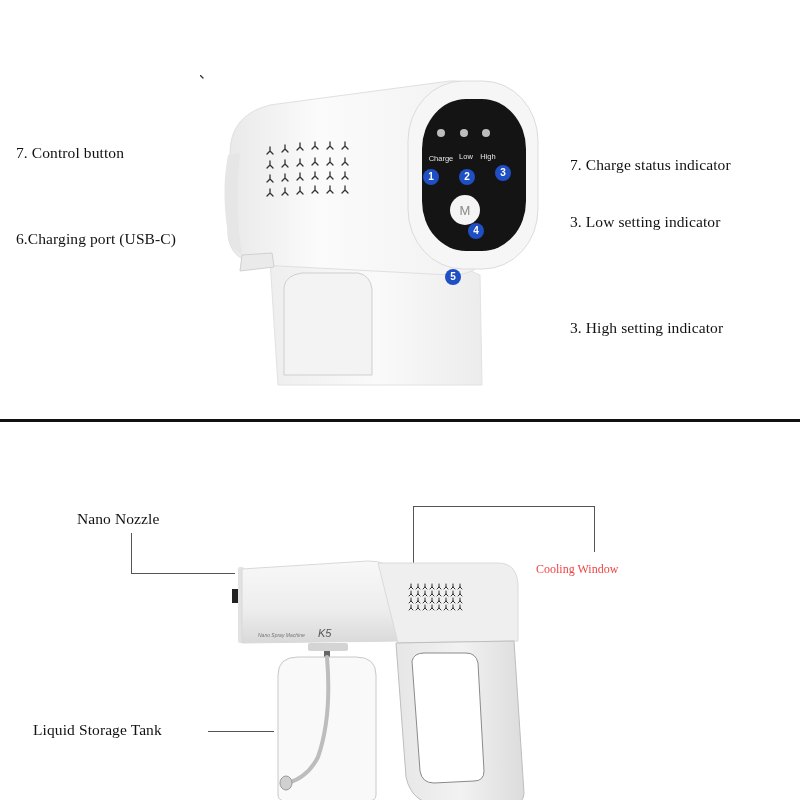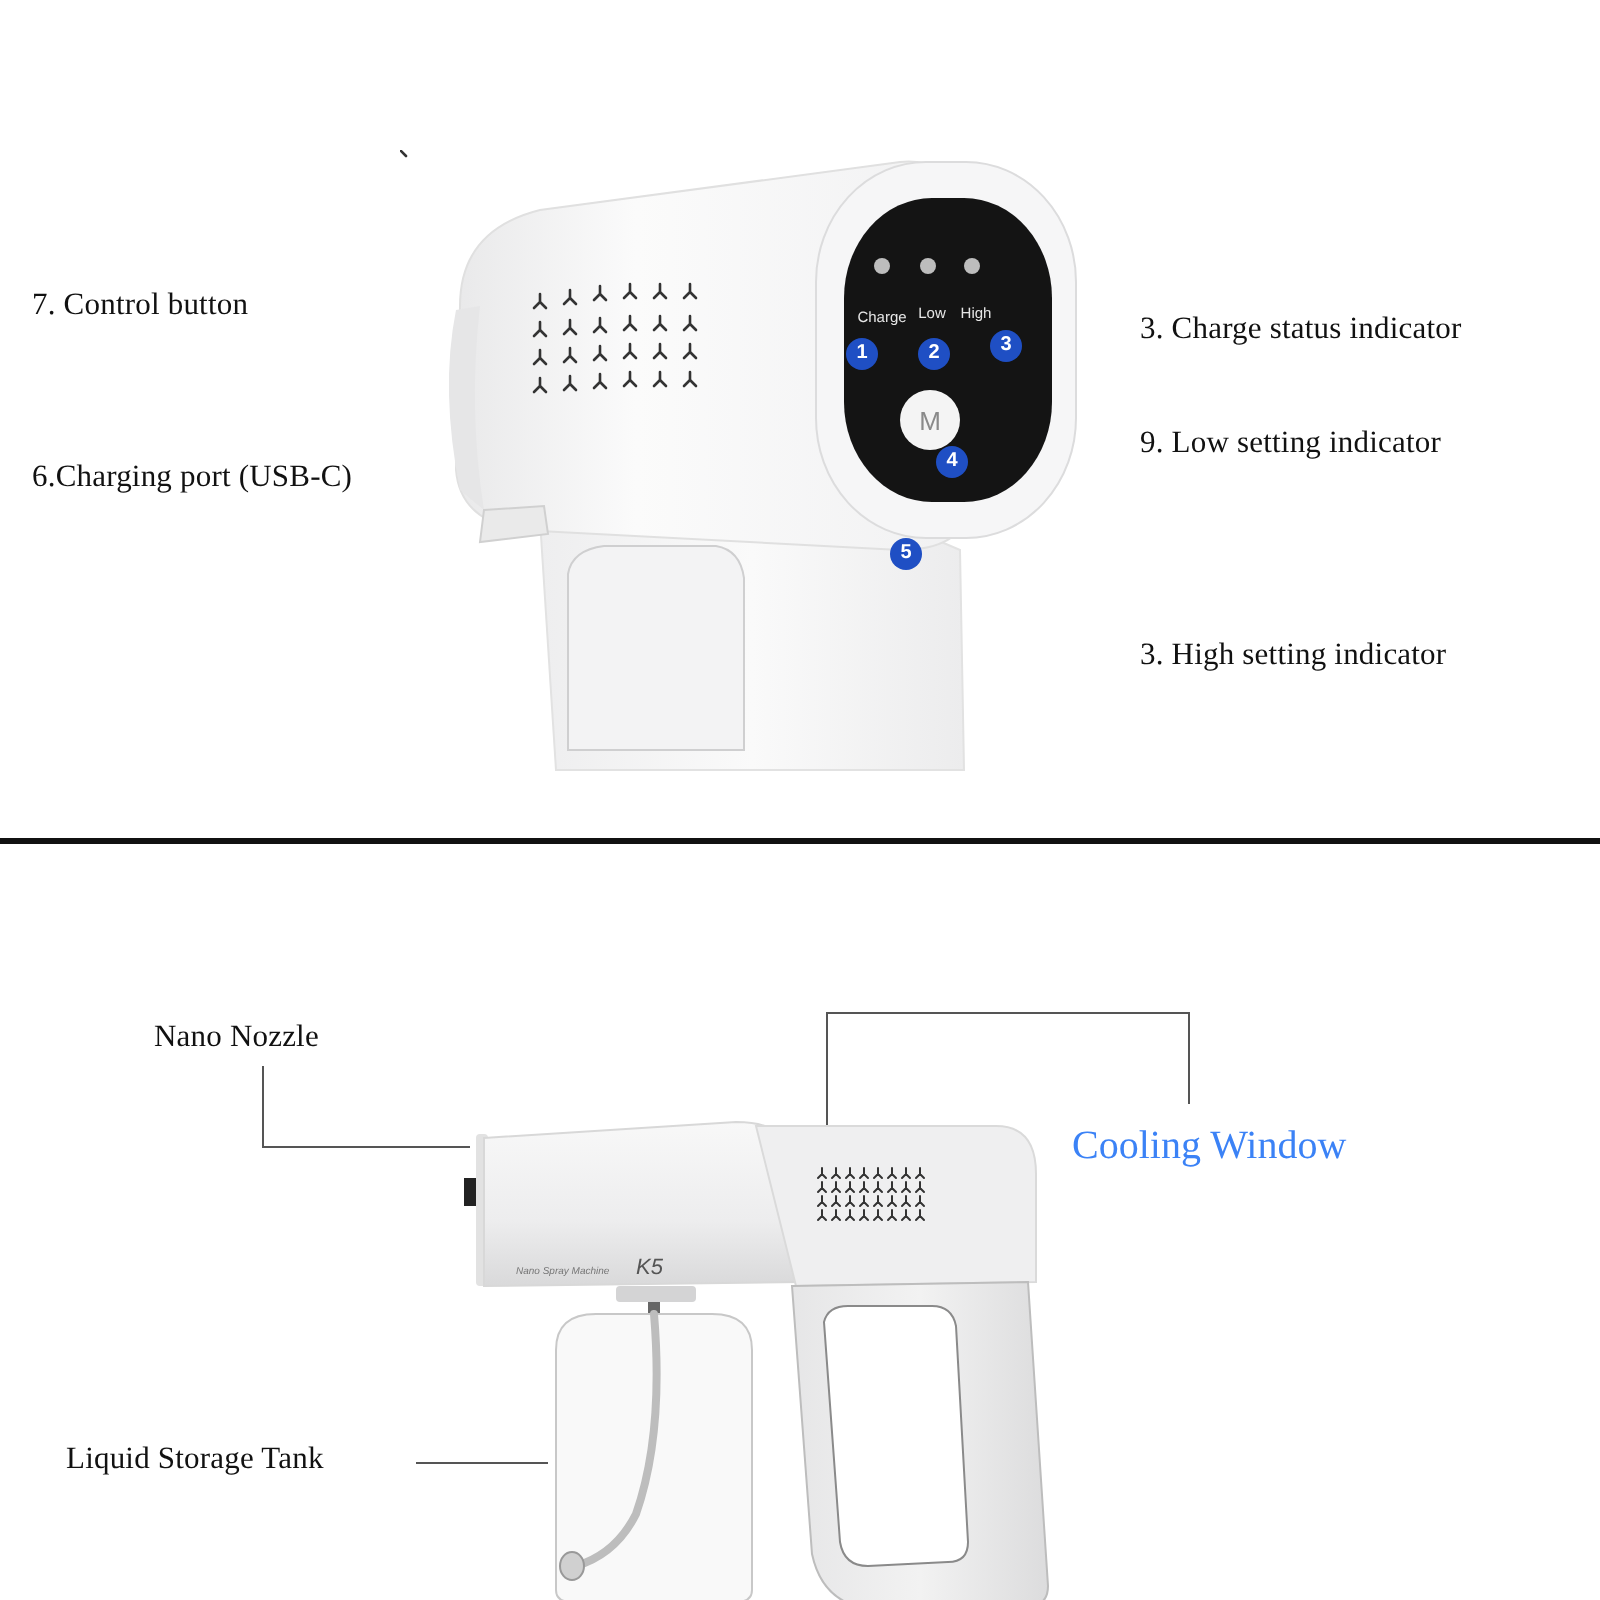--- a/index.html
+++ b/index.html
@@ -18,7 +18,7 @@
 <div class="abs label" style="left:16px; top:144px;">7. Control button</div>
 <div class="abs label" style="left:16px; top:230px;">6.Charging port (USB-C)</div>
 
-<div class="abs label" style="left:570px; top:156px;">3. Charge status indicator</div>
+<div class="abs label" style="left:570px; top:156px;">7. Charge status indicator</div>
 <div class="abs label" style="left:570px; top:213px;">9. Low setting indicator</div>
 <div class="abs label" style="left:570px; top:271px;margin-top:48px;">3. High setting indicator</div>
 

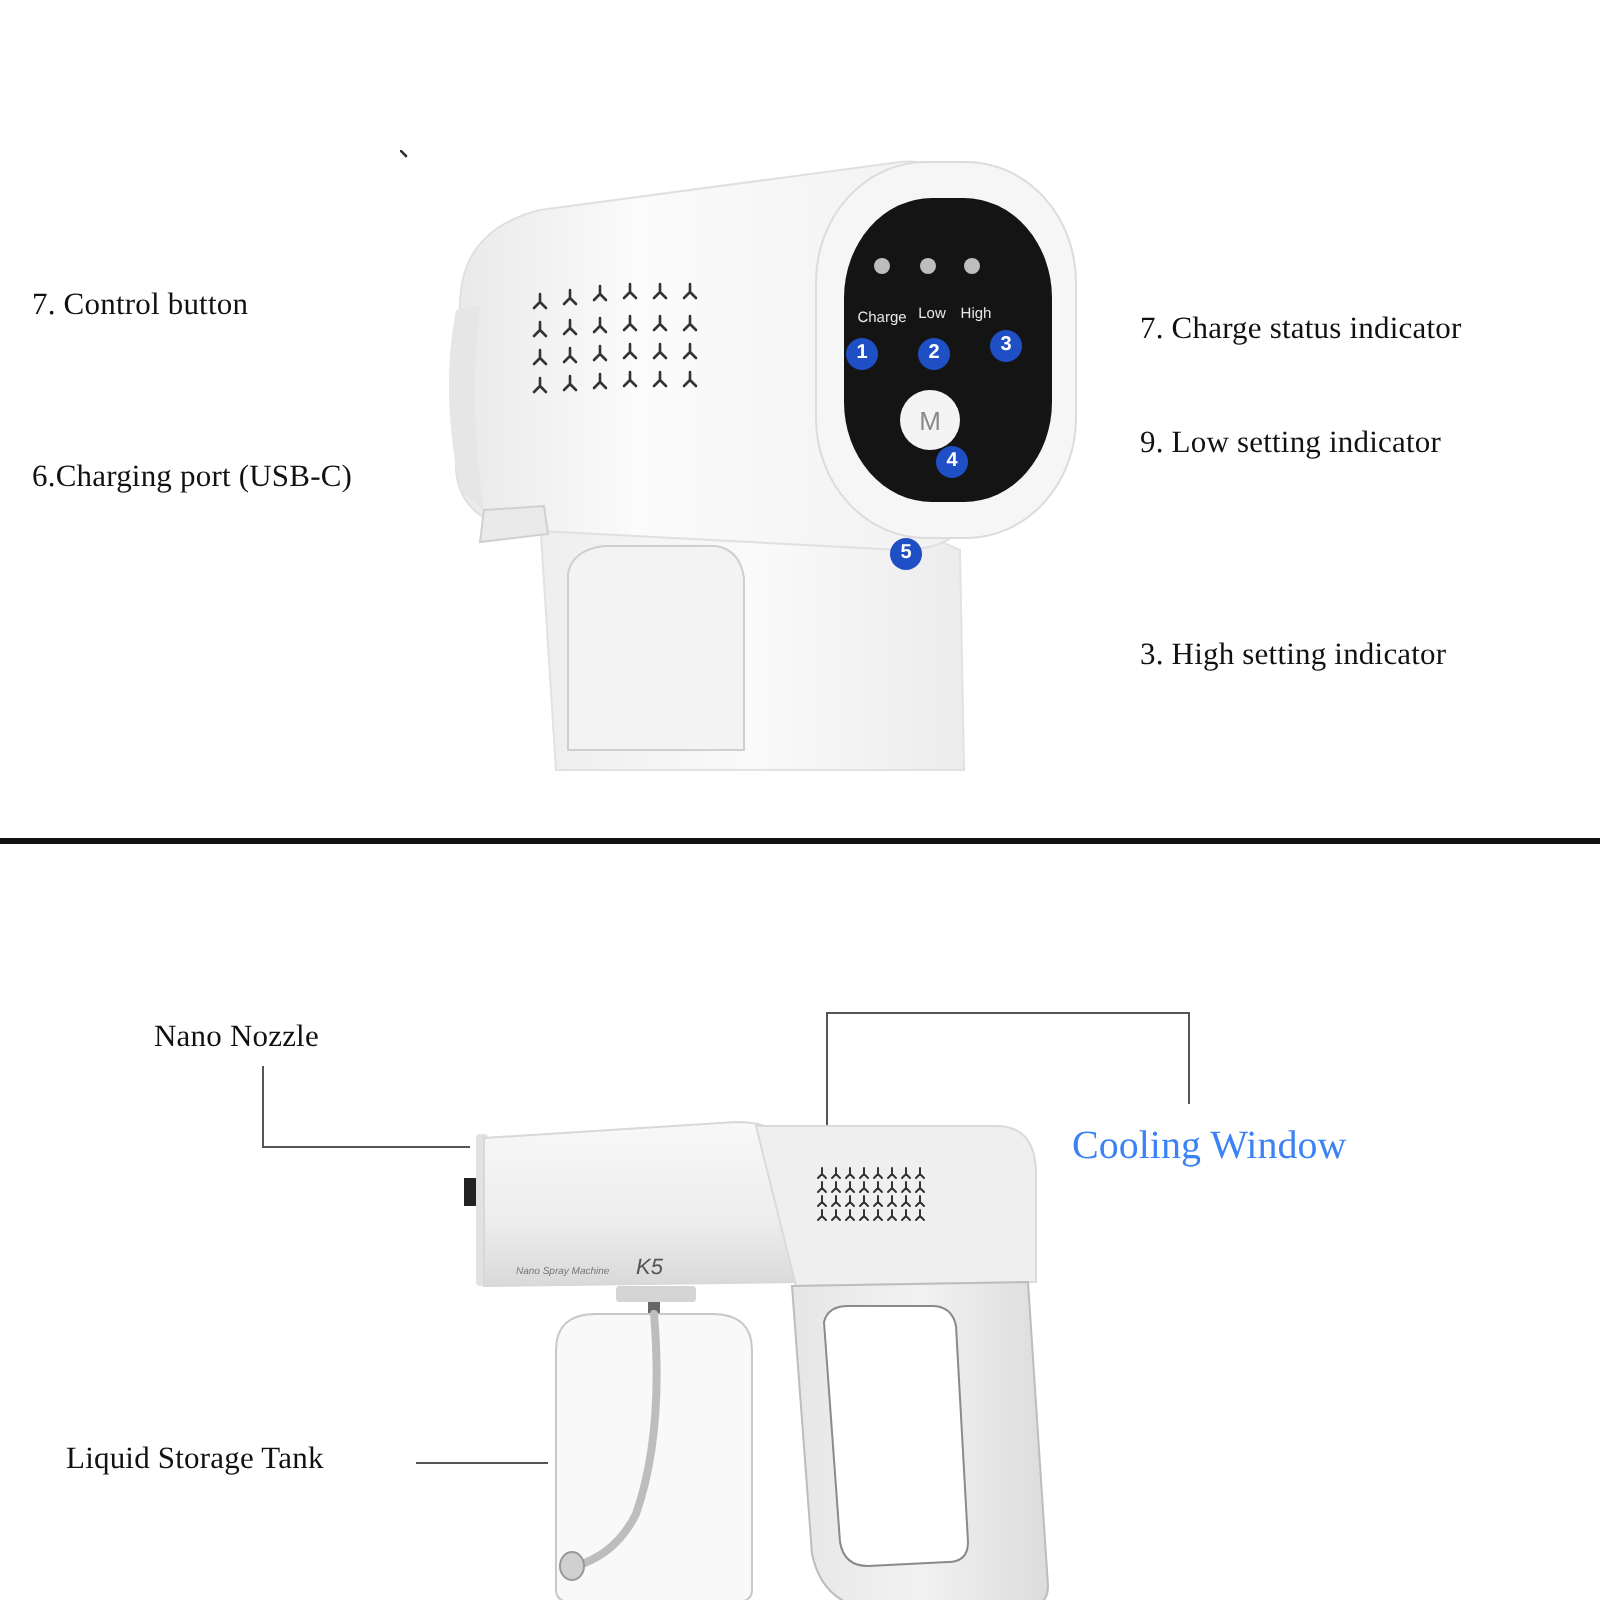--- a/index.html
+++ b/index.html
@@ -19,7 +19,7 @@
 <div class="abs label" style="left:16px; top:230px;">6.Charging port (USB-C)</div>
 
 <div class="abs label" style="left:570px; top:156px;">7. Charge status indicator</div>
-<div class="abs label" style="left:570px; top:213px;">9. Low setting indicator</div>
+<div class="abs label" style="left:570px; top:213px;">3. Low setting indicator</div>
 <div class="abs label" style="left:570px; top:271px;margin-top:48px;">3. High setting indicator</div>
 
 <div class="abs" style="left:200px; top:75px; width:340px; height:320px;">

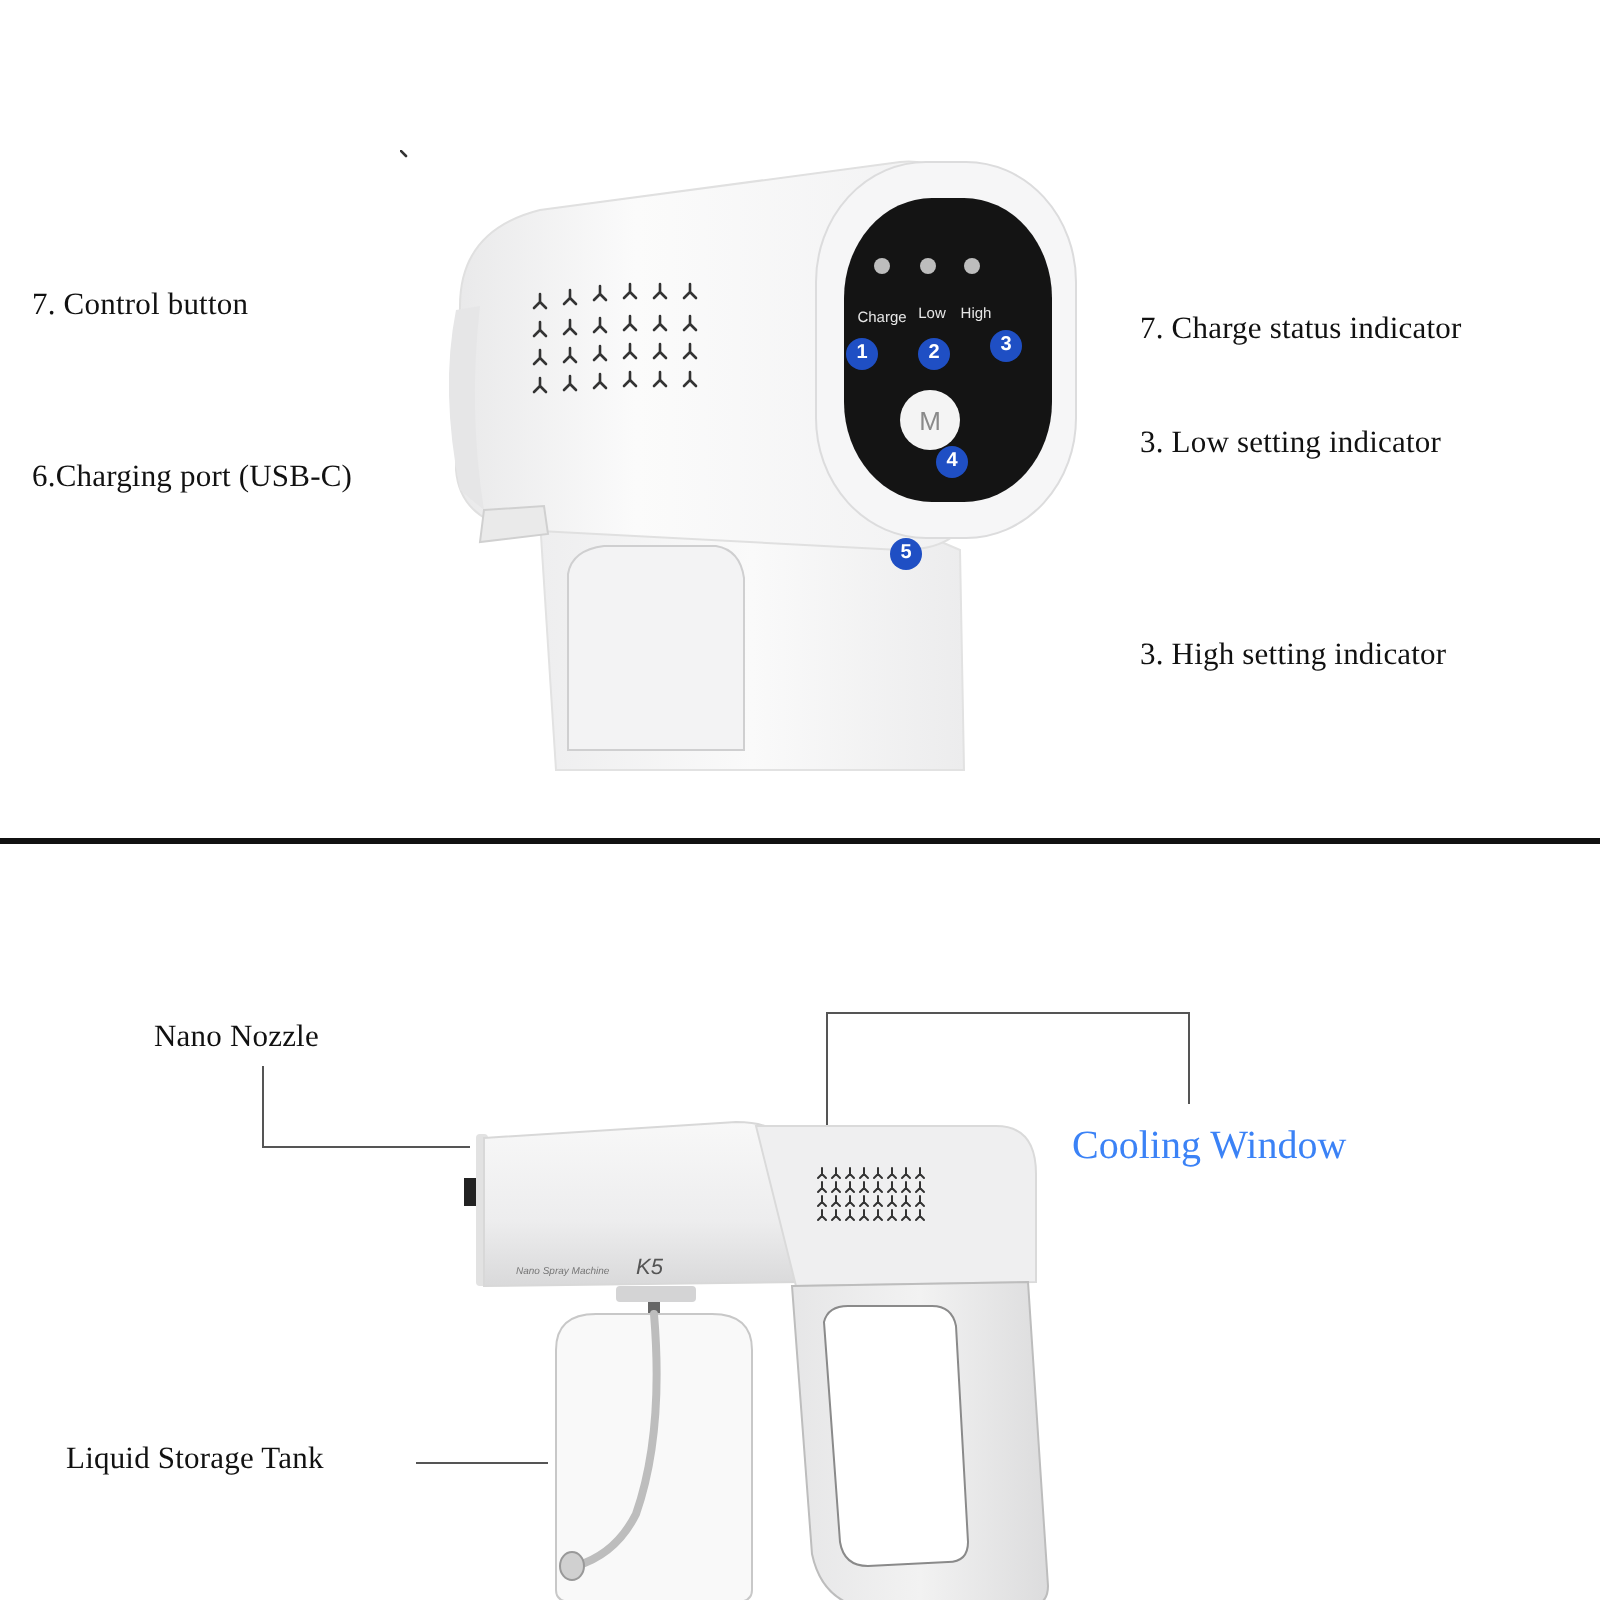--- a/index.html
+++ b/index.html
@@ -7,7 +7,7 @@
          font-family: "Liberation Serif", "DejaVu Serif", serif; color: #111; }
   .abs { position: absolute; }
   .label { font-size: 15.5px; white-space: nowrap; color: #111; letter-spacing: 0.1px; }
-  .label-b { font-size: 20px; white-space: nowrap; color: #3b82f6; font-weight: bold; }
+  .label-b { font-size: 12px; white-space: nowrap; color: #ef4444; font-weight: bold; }
   .divider { position: absolute; left: 0; top: 419px; width: 800px; height: 3px; background: #111; }
   .leader { position: absolute; background: #555; }
   svg { display: block; }

